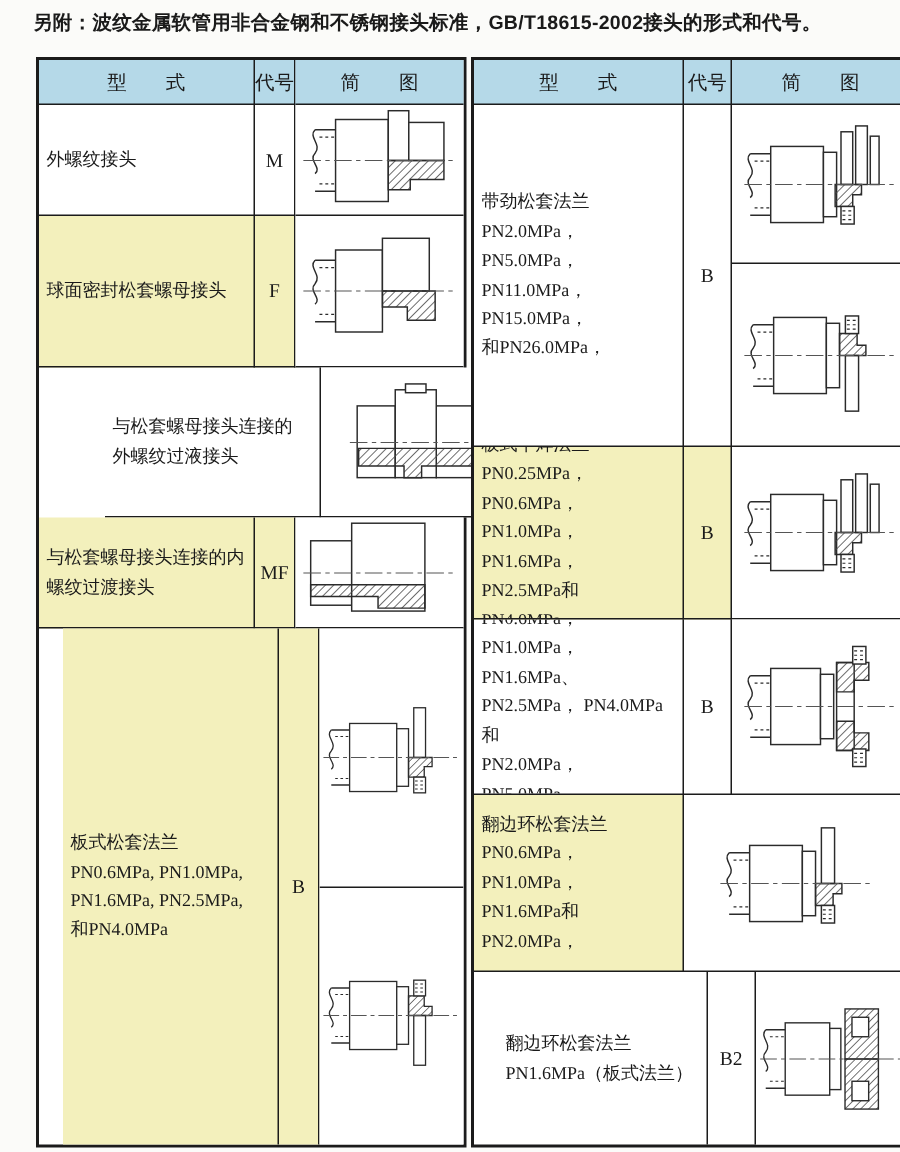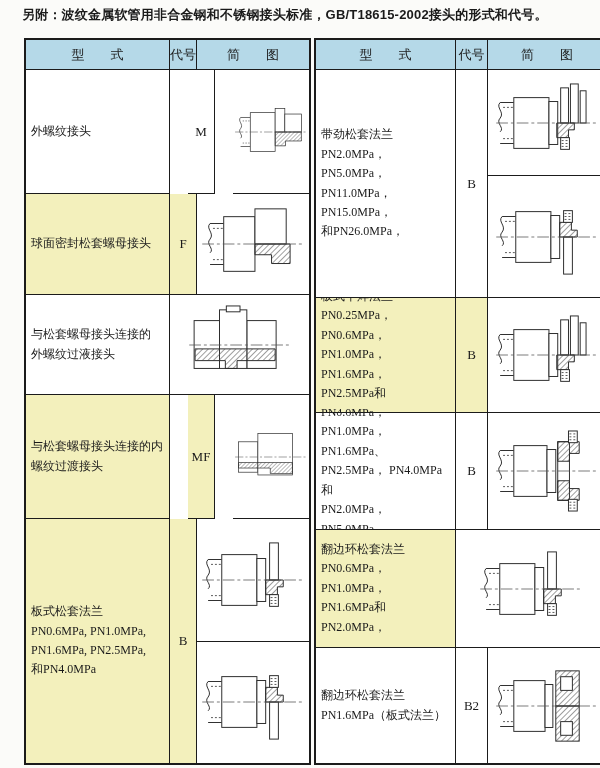--- a/index.html
+++ b/index.html
@@ -45,7 +45,7 @@
   .right .type{ width:140px; }
   .right .code{ width:32px; }
   .hl{ background:var(--ybg,#f3f0bc); }
-  .h98{ height:124px;gap:18px; } .h101{ height:101px; } .h100{ height:100px; }
+  .h98{ height:74px; } .h101{ height:101px; } .h100{ height:100px; }
   .h230{ height:228px; } .h115{ height:115px; } .h117{ height:117px;justify-content:space-between; } .h118{ height:118px; }
   svg{ display:block; }
 </style>

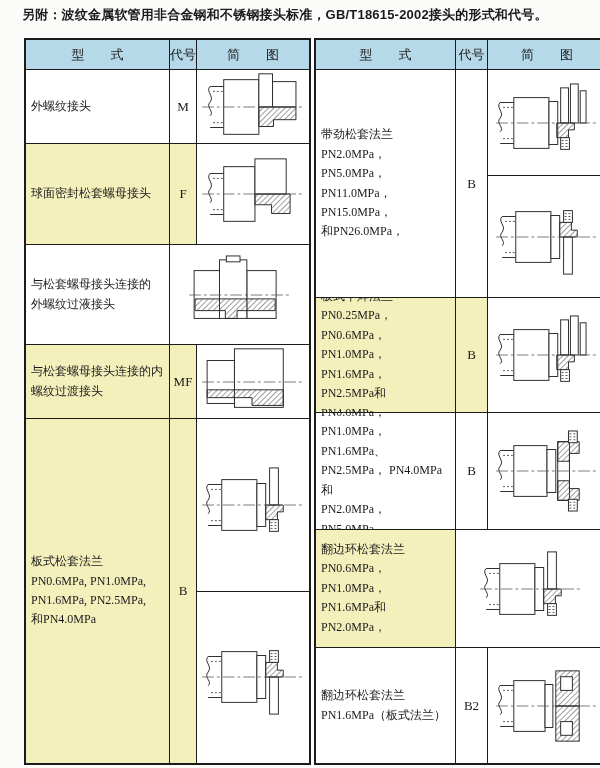--- a/index.html
+++ b/index.html
@@ -45,7 +45,7 @@
   .right .type{ width:140px; }
   .right .code{ width:32px; }
   .hl{ background:var(--ybg,#f3f0bc); }
-  .h98{ height:74px; } .h101{ height:101px; } .h100{ height:100px; }
+  .h98{ height:74px; } .h101{ height:101px; } .h100{ height:100px;margin-left:44px; }
   .h230{ height:228px; } .h115{ height:115px; } .h117{ height:117px;justify-content:space-between; } .h118{ height:118px; }
   svg{ display:block; }
 </style>

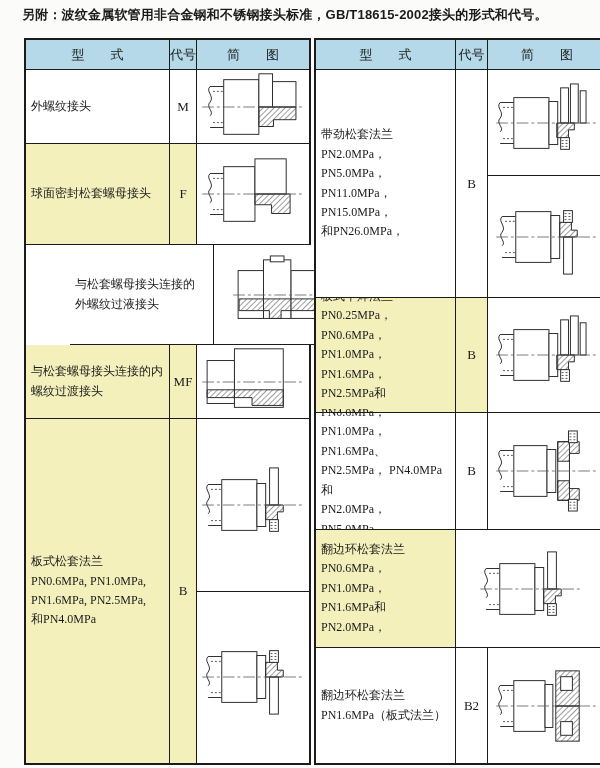--- a/index.html
+++ b/index.html
@@ -21,7 +21,7 @@
   .half.left{ width:287px; }
   .half.right{ width:294px; }
   .row{ display:flex; width:100%; }
-  .grow{ flex:1 1 auto; min-height:0; }
+  .grow{ flex:1 1 auto; min-height:0;padding-left:16px; }
   .cell{ border-right:1px solid var(--bd,#1b1b1b); border-bottom:1px solid var(--bd,#1b1b1b); overflow:hidden; }
   .cell:last-child{ border-right:none; }
   .row.last .cell{ border-bottom:none; }

